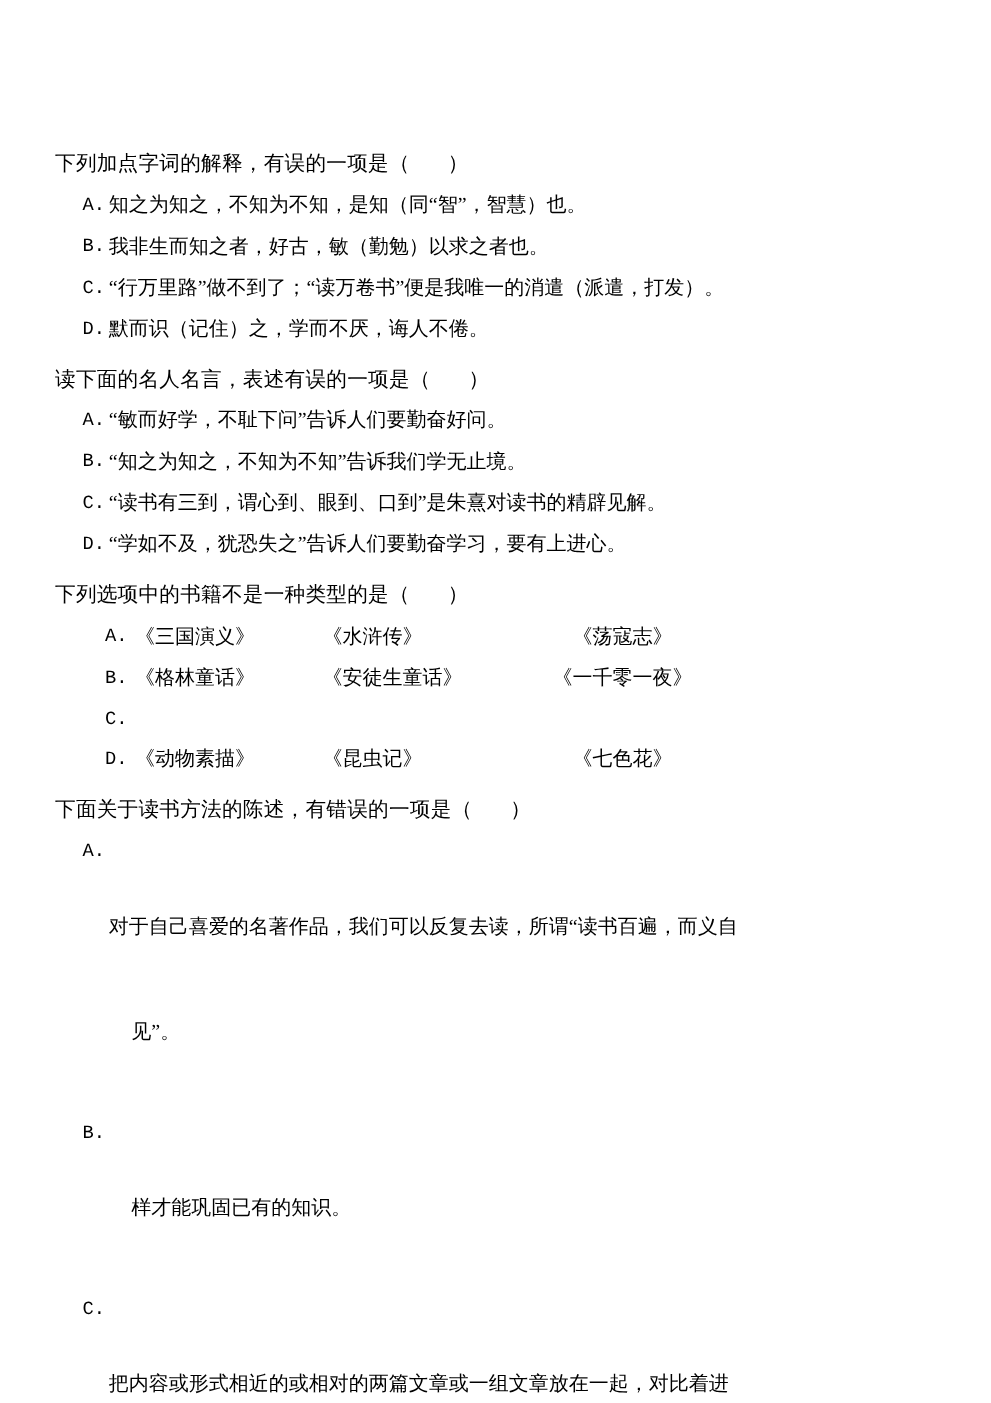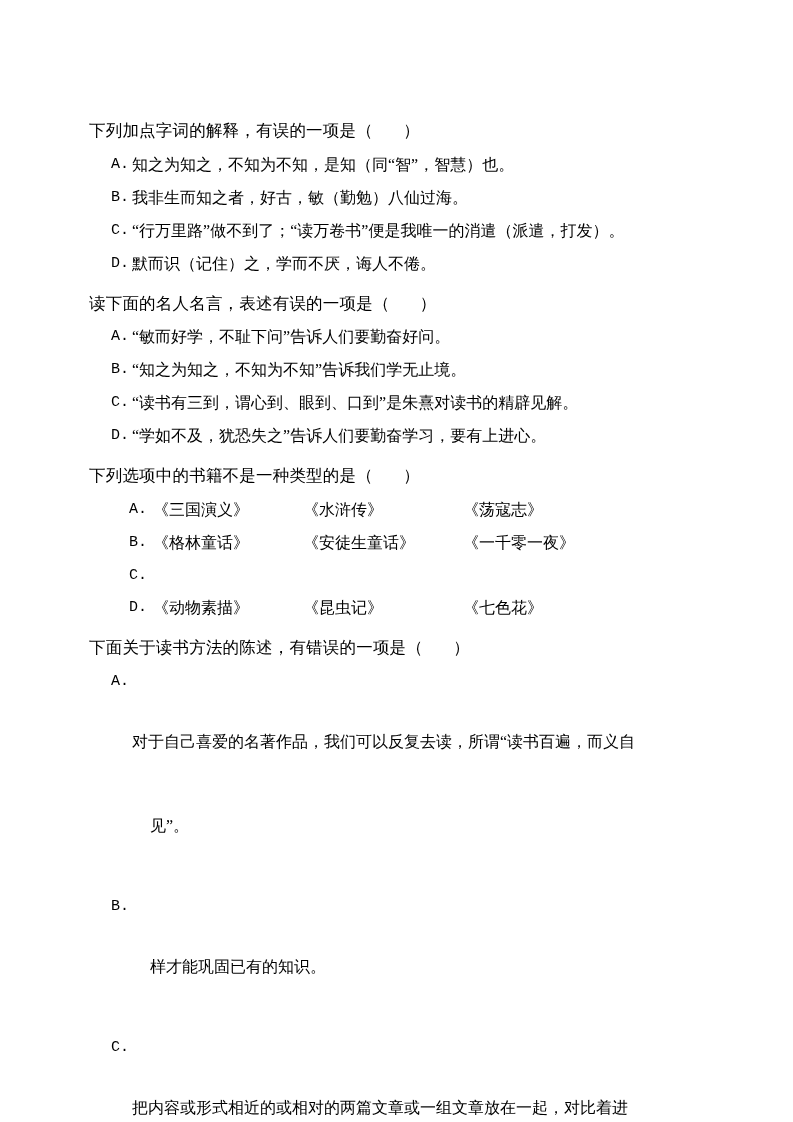--- a/index.html
+++ b/index.html
@@ -19,7 +19,7 @@
     width: 793px;
     height: 1122px;
     box-sizing: border-box;
-    padding: 118px 78px 0 89px;
+    padding: 118px 78px 0 44px;
   }
   .question {
     margin-bottom: 6px;

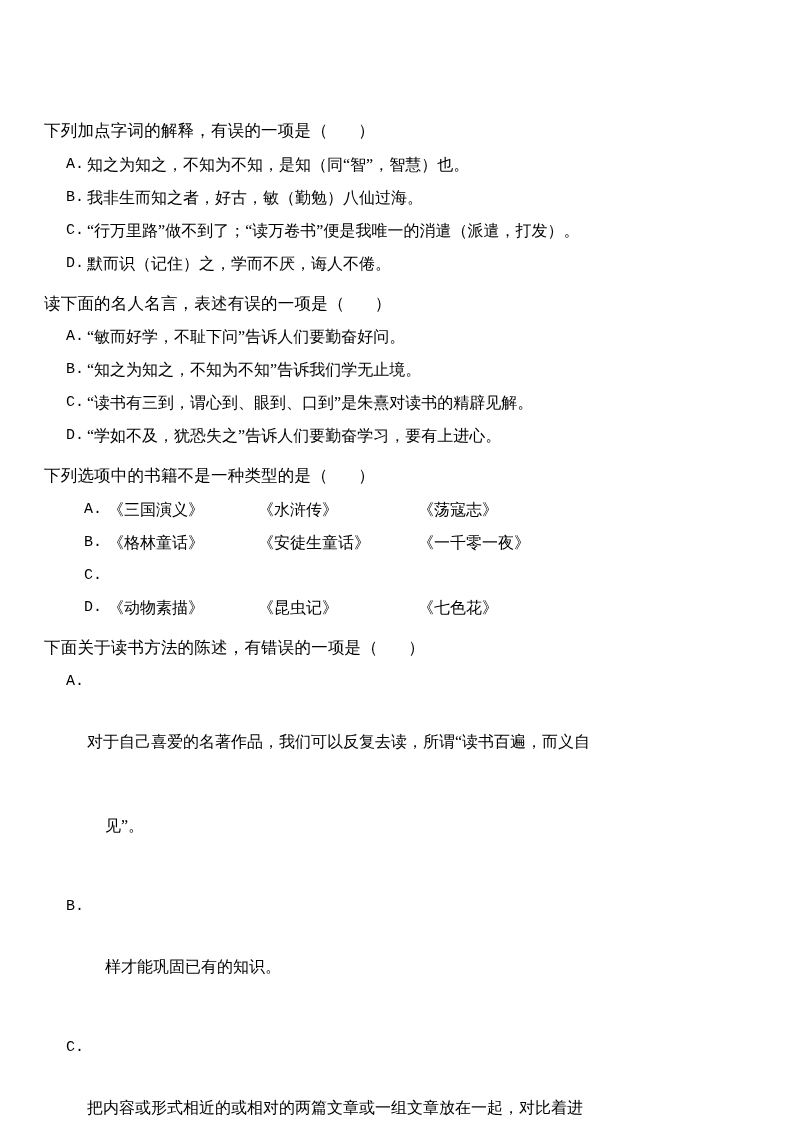--- a/index.html
+++ b/index.html
@@ -93,7 +93,7 @@
     </div>
     <div class="option">
       <span class="opt-label">B.</span>
-      <span class="opt-text">我非生而知之者，好古，敏（勤勉）八仙过海。</span>
+      <span class="opt-text">我非生而知之者，好古，敏（勤勉）以求之者也。</span>
     </div>
     <div class="option">
       <span class="opt-label">C.</span>

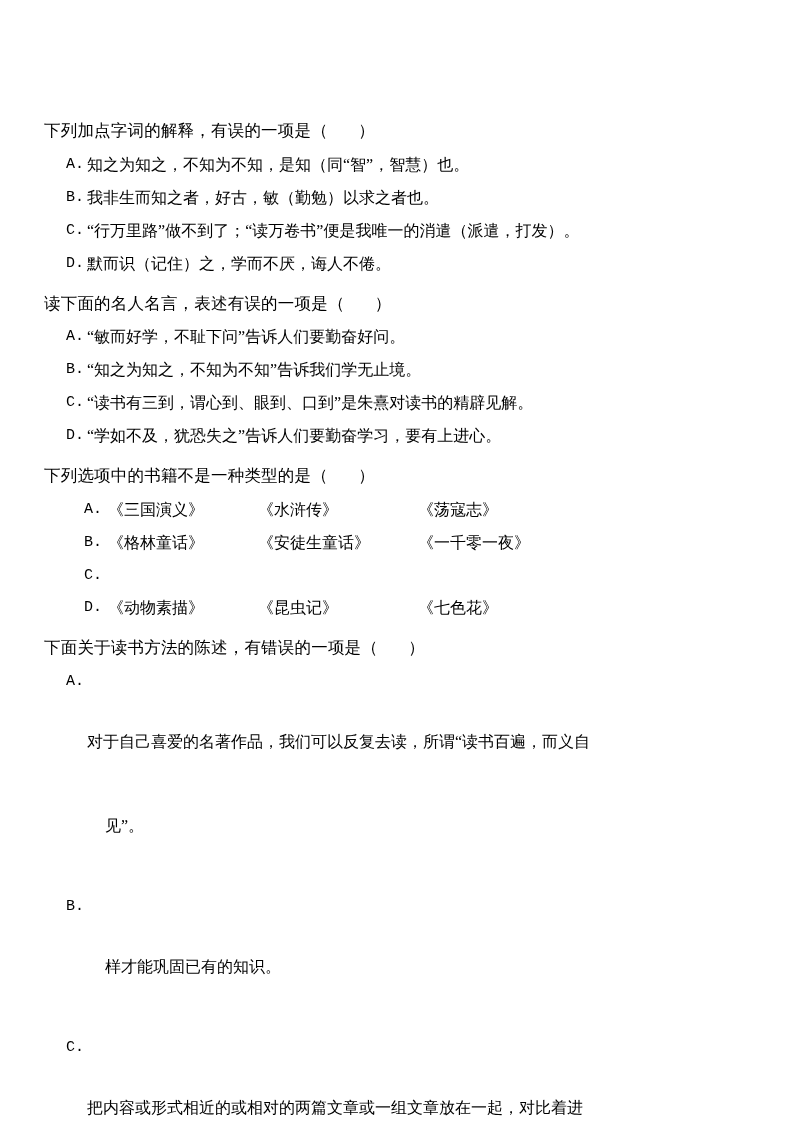--- a/index.html
+++ b/index.html
@@ -59,7 +59,7 @@
   }
   .col.c1 { width: 150px; }
   .col.c2 { width: 160px; }
-  .col.c3 { width: 160px; }
+  .col.c3 { width: 160px; text-align: center; }
   .option.cols {
     padding-left: 40px;
   }

